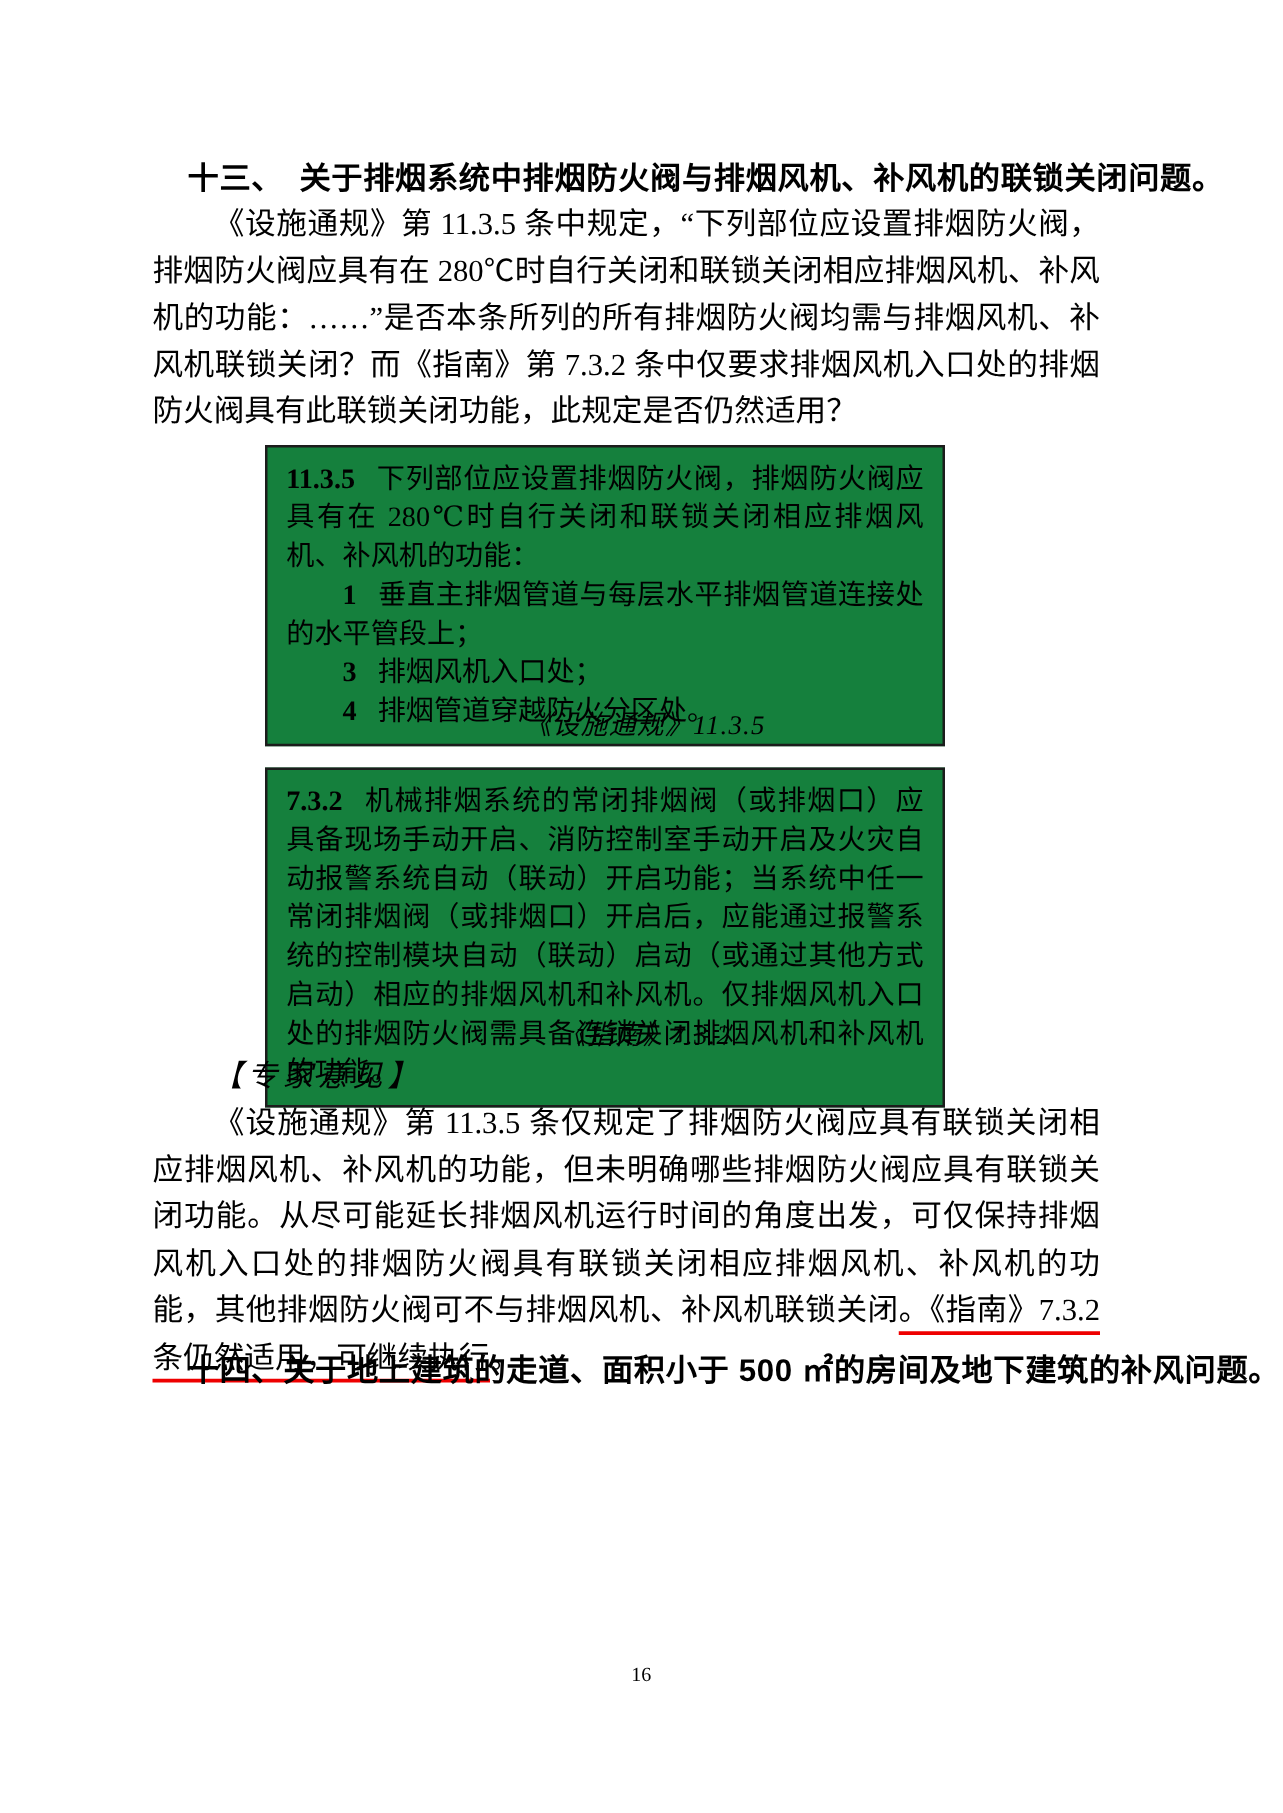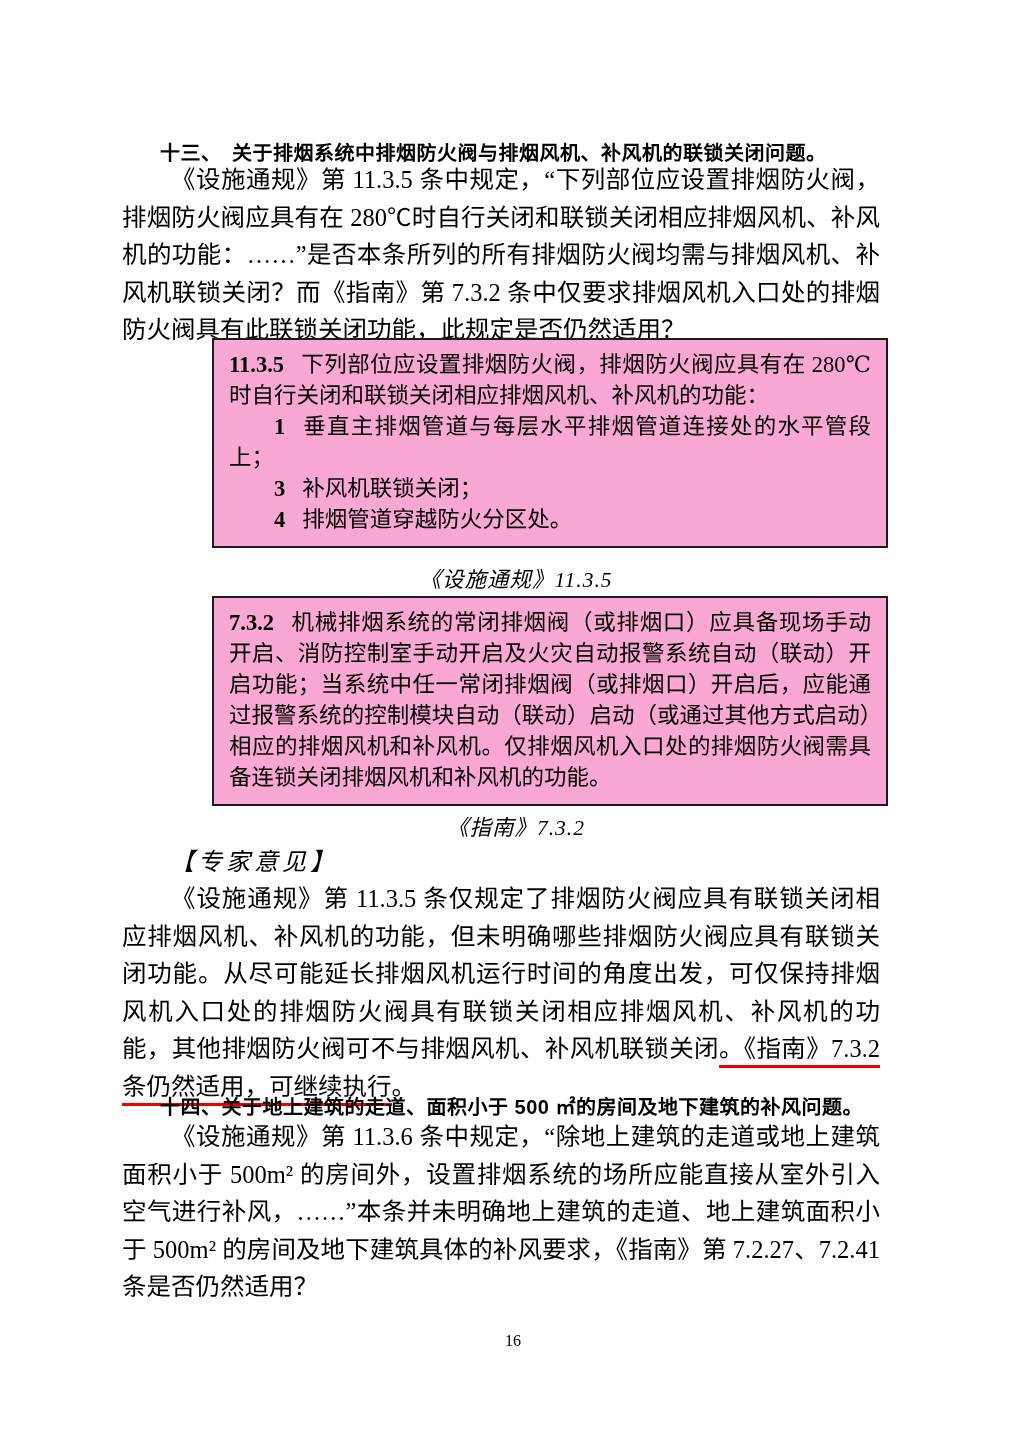--- a/index.html
+++ b/index.html
@@ -15,10 +15,10 @@
   .abs { position: absolute; }
 
   .sec-heading {
-    margin: 10px;
+    margin: 0;
     font-family: "Liberation Sans", "DejaVu Sans", sans-serif;
     font-weight: bold;
-    font-size: 20px;
+    font-size: 25px;
     line-height: 34px;
     white-space: nowrap;
     letter-spacing: 0.5px;

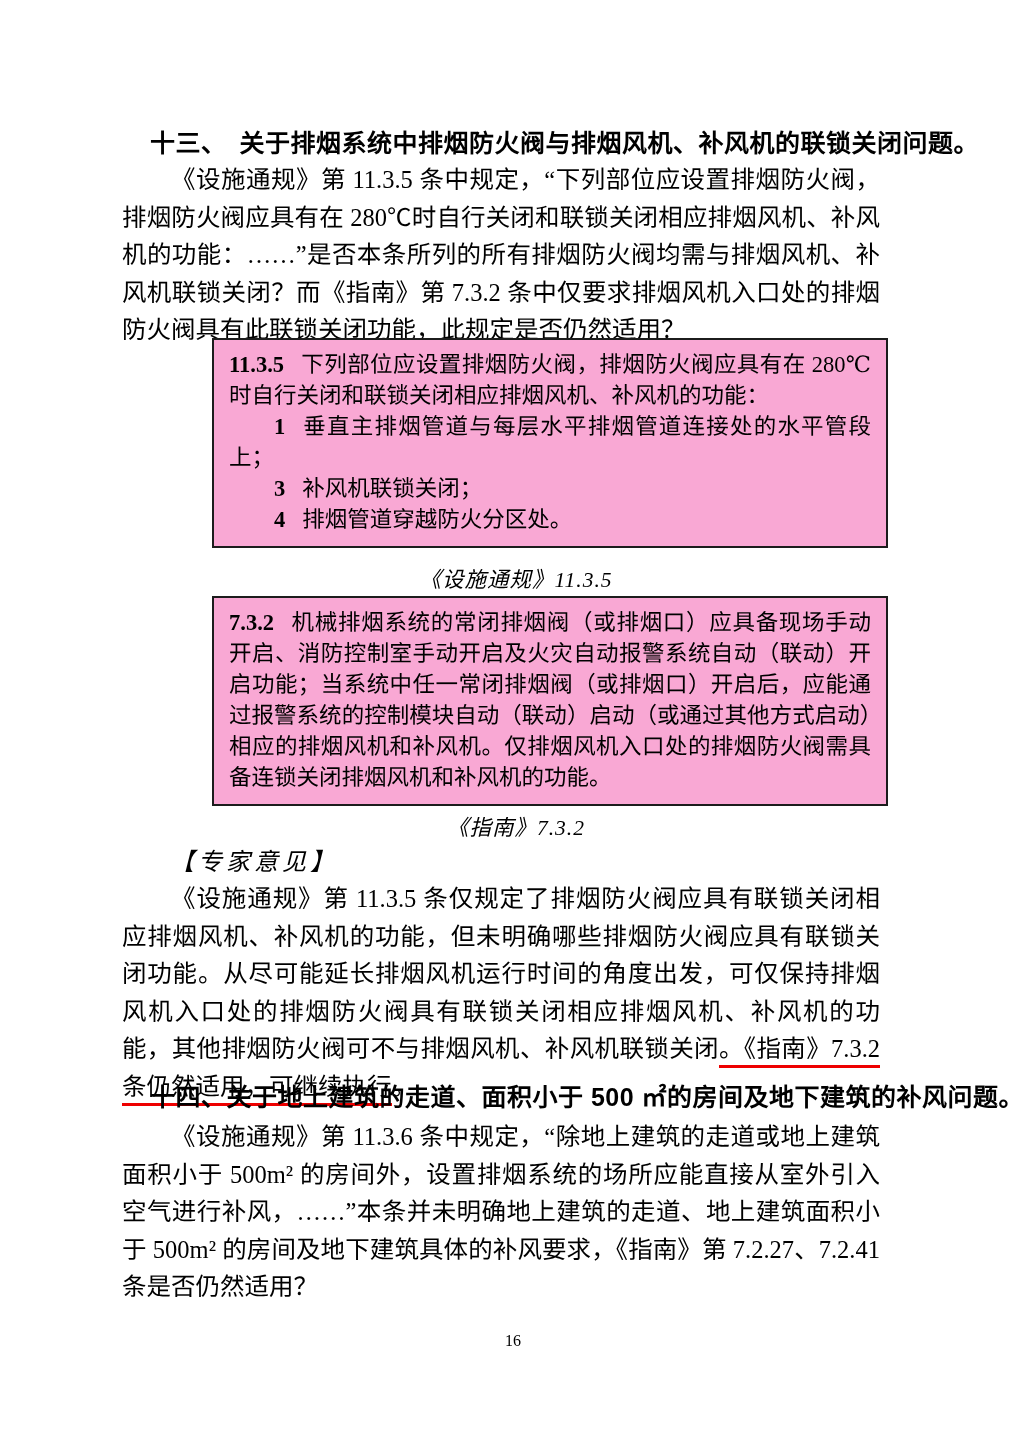--- a/index.html
+++ b/index.html
@@ -35,13 +35,14 @@
 
   .clause-box {
     box-sizing: border-box;
-    width: 676px;
+    width: 544px;
     border: 2px solid #1c1c1c;
     padding: 9px 15px 11px 15px;
     font-size: 22.5px;
     line-height: 31px;
     text-align: justify;
-    background: #f9a8d4;
+    background: #15803d;
+    margin-top: 18px;
   }
   .clause-box p { margin: 0; }
   .q-lead { text-indent: 0; }

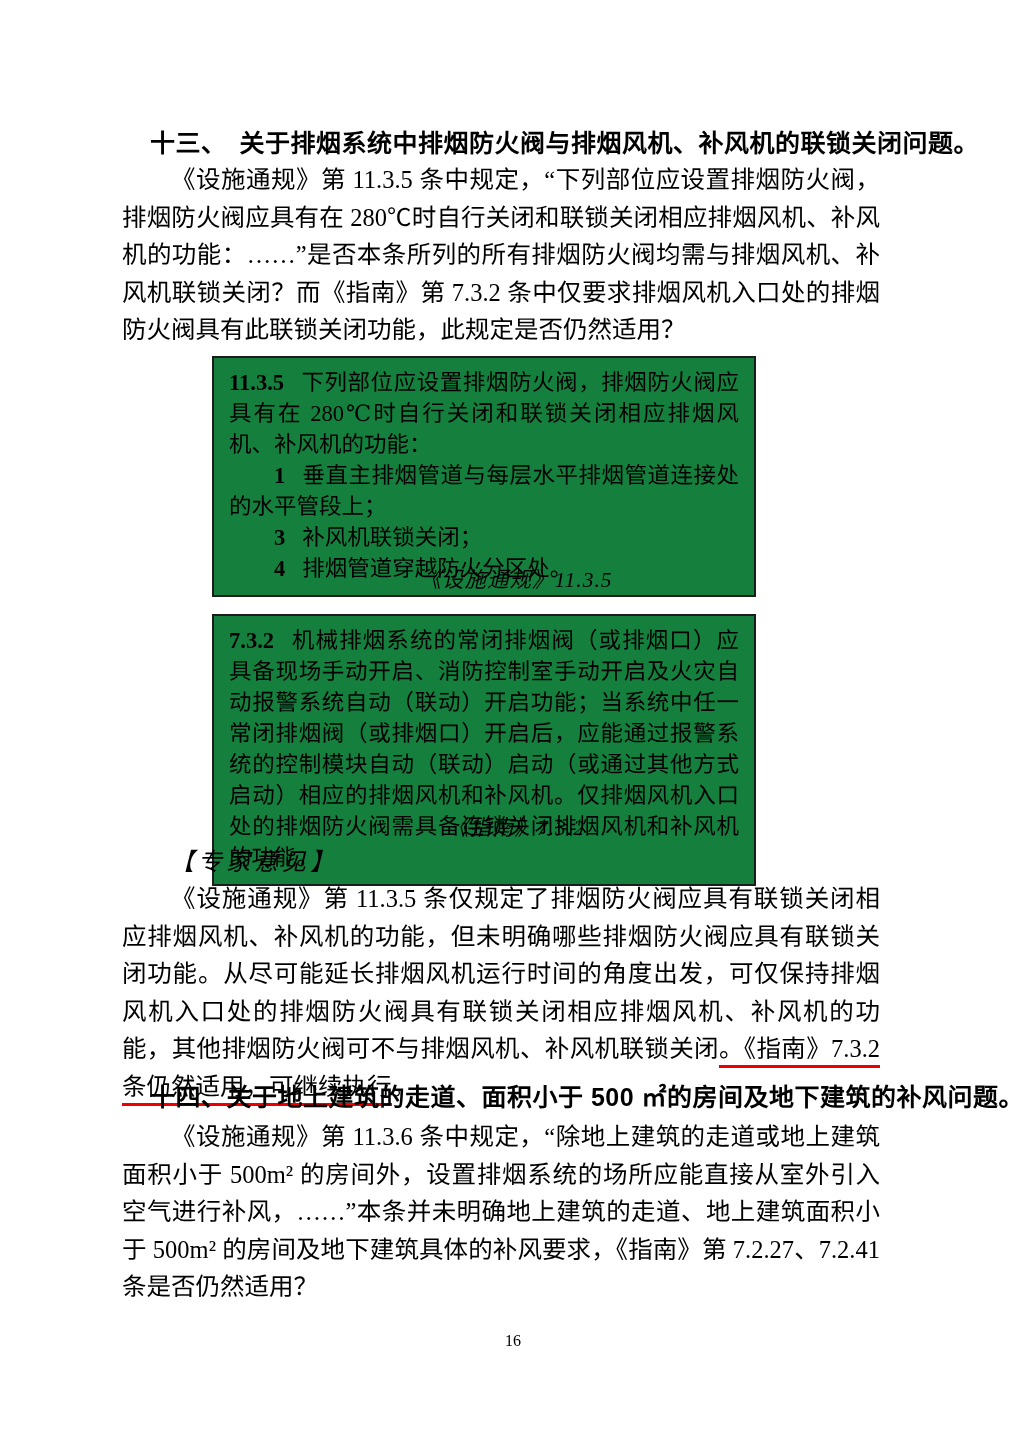--- a/index.html
+++ b/index.html
@@ -96,7 +96,7 @@
   <div class="abs clause-box" style="left:212px; top:338px;">
     <p class="q-lead"><span class="q-num">11.3.5</span><span>下列部位应设置排烟防火阀，排烟防火阀应具有在 280℃时自行关闭和联锁关闭相应排烟风机、补风机的功能：</span></p>
     <p class="q-item"><span class="q-num">1</span><span>垂直主排烟管道与每层水平排烟管道连接处的水平管段上；</span></p>
-    <p class="q-item"><span class="q-num">3</span><span>补风机联锁关闭；</span></p>
+    <p class="q-item"><span class="q-num">3</span><span>排烟风机入口处；</span></p>
     <p class="q-item"><span class="q-num">4</span><span>排烟管道穿越防火分区处。</span></p>
   </div>
 

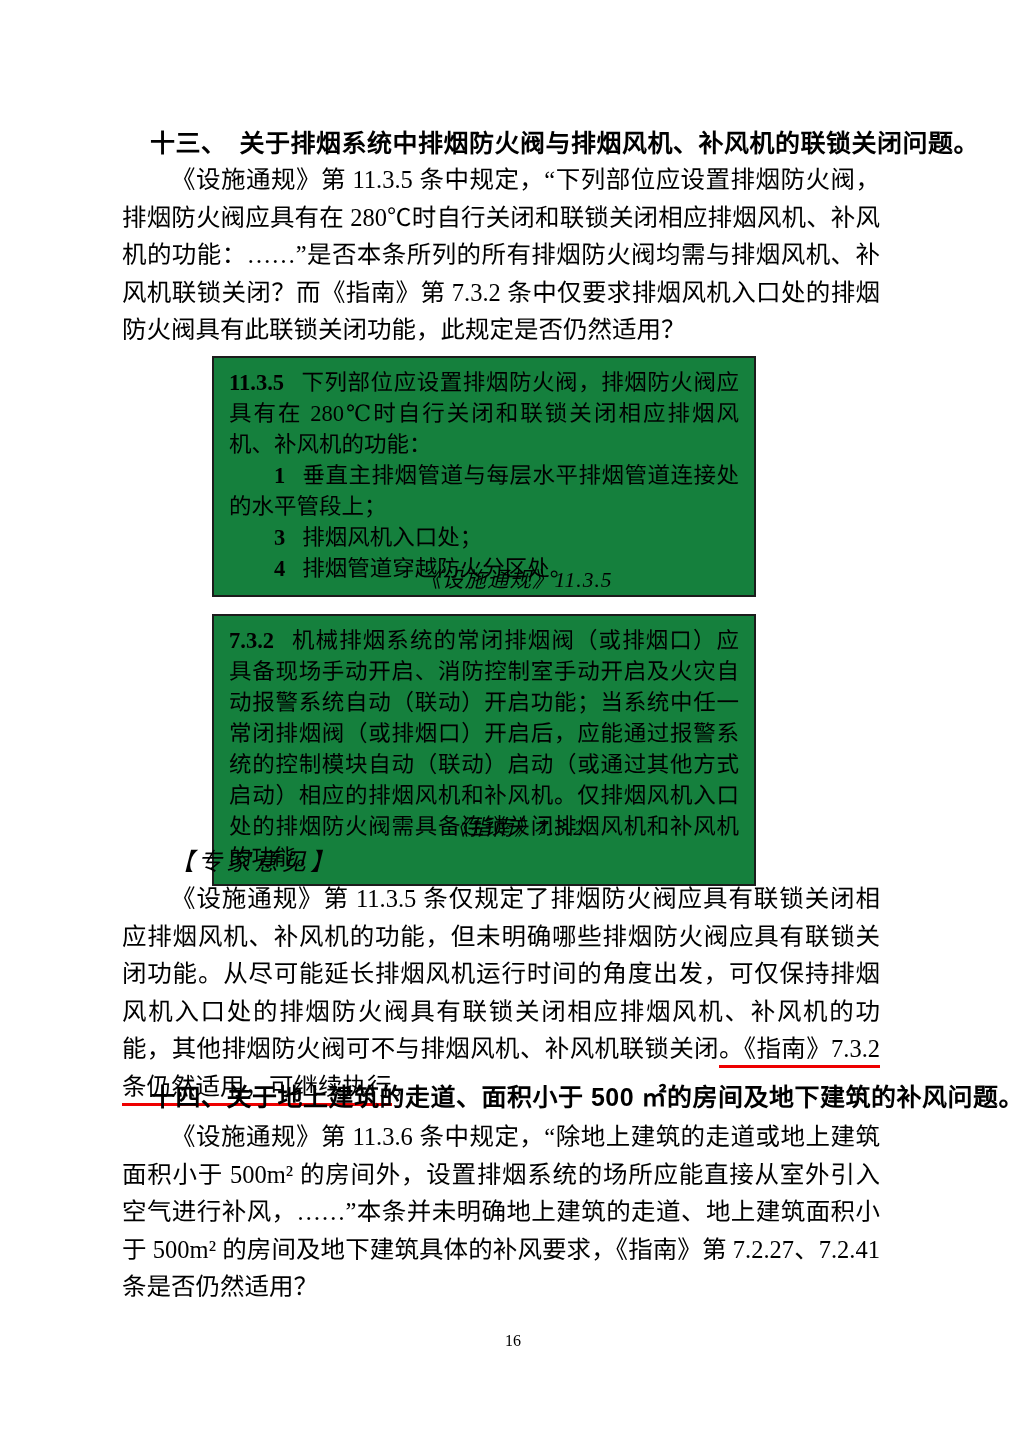--- a/index.html
+++ b/index.html
@@ -114,7 +114,6 @@
 
   <h2 class="abs sec-heading" style="left:150px; top:1080px;">十四、关于地上建筑的走道、面积小于 500 ㎡的房间及地下建筑的补风问题。</h2>
 
-  <p class="abs body-para" style="left:122px; top:1118px;">《设施通规》第 11.3.6 条中规定，“除地上建筑的走道或地上建筑面积小于 500m² 的房间外，设置排烟系统的场所应能直接从室外引入空气进行补风，……”本条并未明确地上建筑的走道、地上建筑面积小于 500m² 的房间及地下建筑具体的补风要求，《指南》第 7.2.27、7.2.41 条是否仍然适用？</p>
 
   <div class="abs page-number" style="left:0; top:1328px;">16</div>
 

